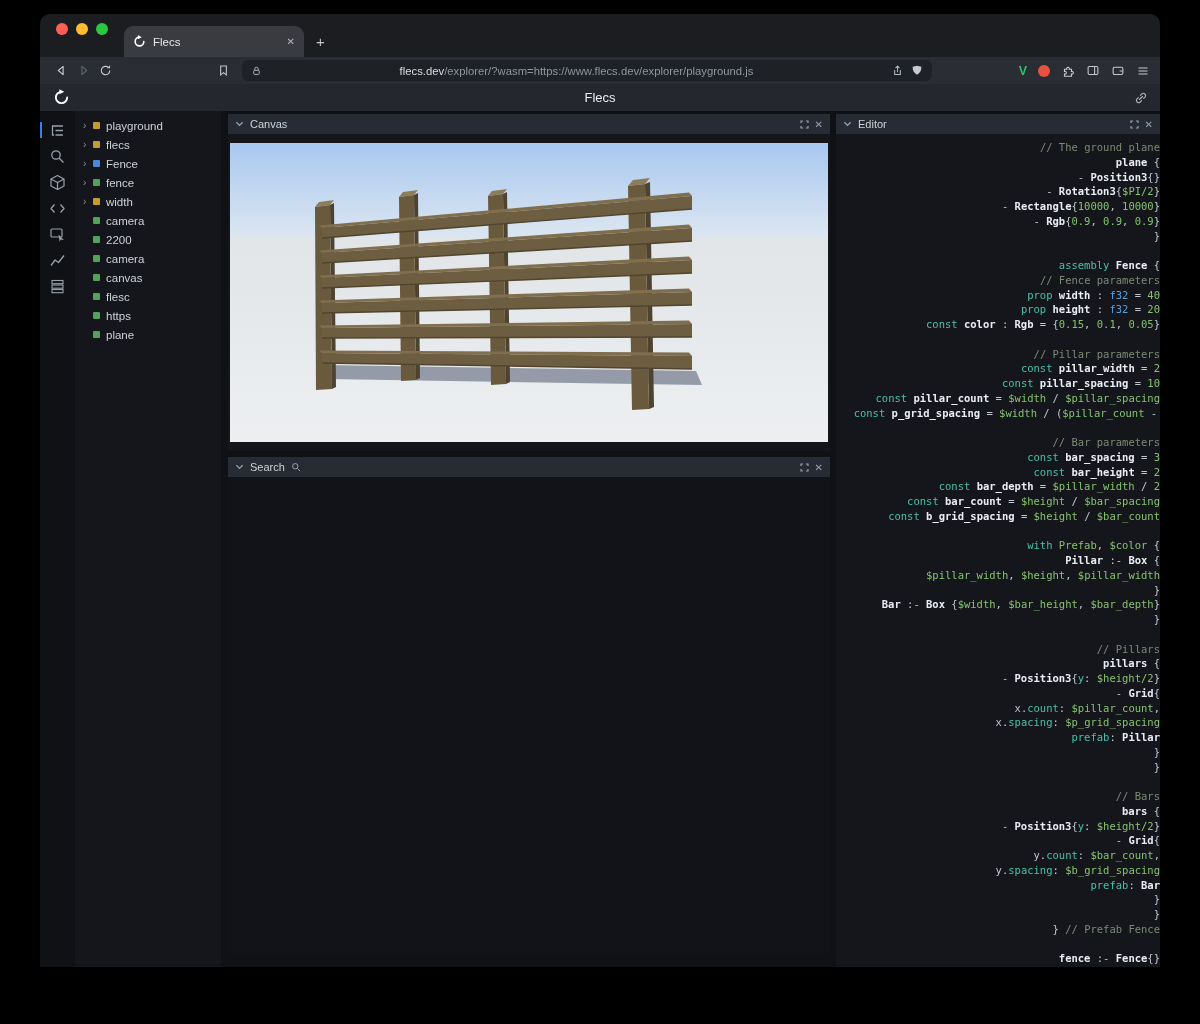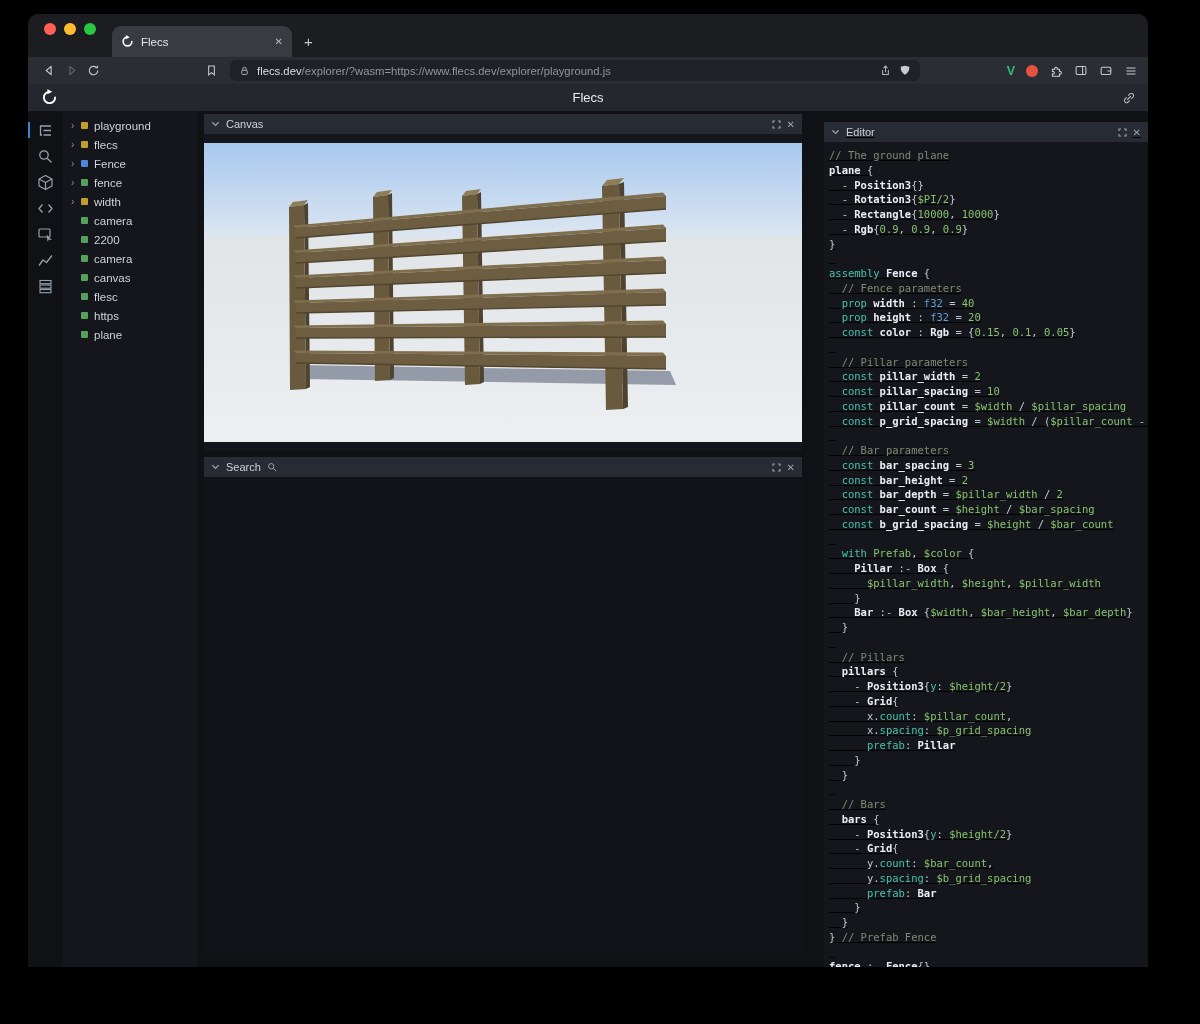--- a/index.html
+++ b/index.html
@@ -5,7 +5,7 @@
   * { box-sizing: border-box; margin: 0; padding: 0; }
   html,body { width:1200px; height:1024px; background:#000; font-family:"Liberation Sans", sans-serif; overflow:hidden; }
 
-  .window { position:absolute; left:28px; top:14px; width:1120px; height:953px;
+  .window { position:absolute; left:40px; top:14px; width:1120px; height:953px;
             background:#101216; border-radius:10px 10px 0 0; overflow:hidden; }
 
   

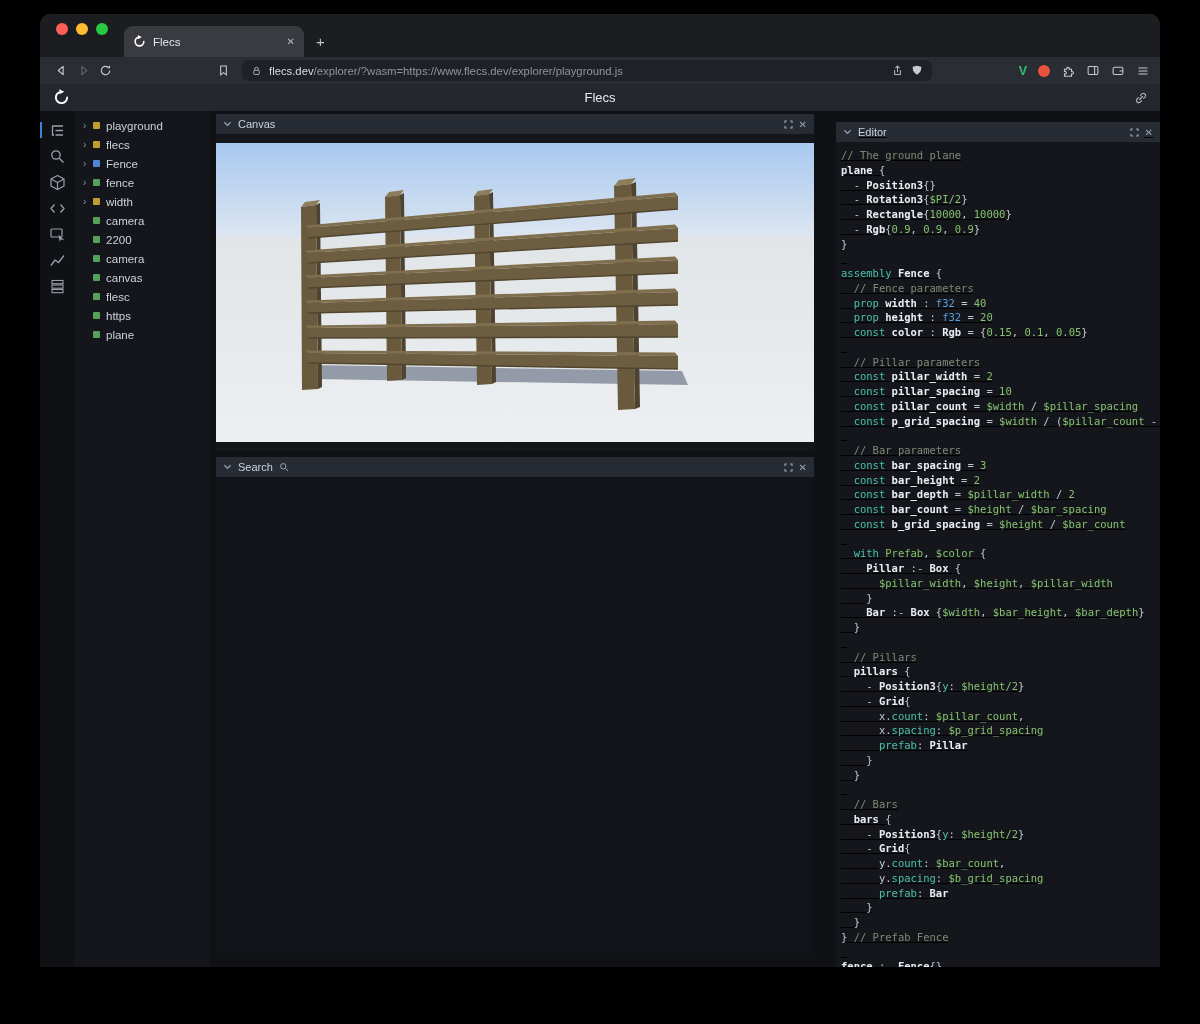--- a/index.html
+++ b/index.html
@@ -19,7 +19,7 @@
   .tab-close { font-size:10px; color:#b5b9bf; cursor:default; }
   .newtab { margin:0 0 7px 12px; font-size:15px; color:#c2c6cc; }
 
-  .toolbar { height:27px; background:#2a2d33; display:flex; align-items:center; padding:12px 10px; }
+  .toolbar { height:27px; background:#2a2d33; display:flex; align-items:center; padding:12px 10px;text-align:center; }
   .navbtn { width:22px; display:flex; justify-content:center; align-items:center; }
   .tool-spacer { width:96px; }
   .urlbar { width:690px; height:21px; background:#1e2126; border-radius:6px; margin-left:8px;

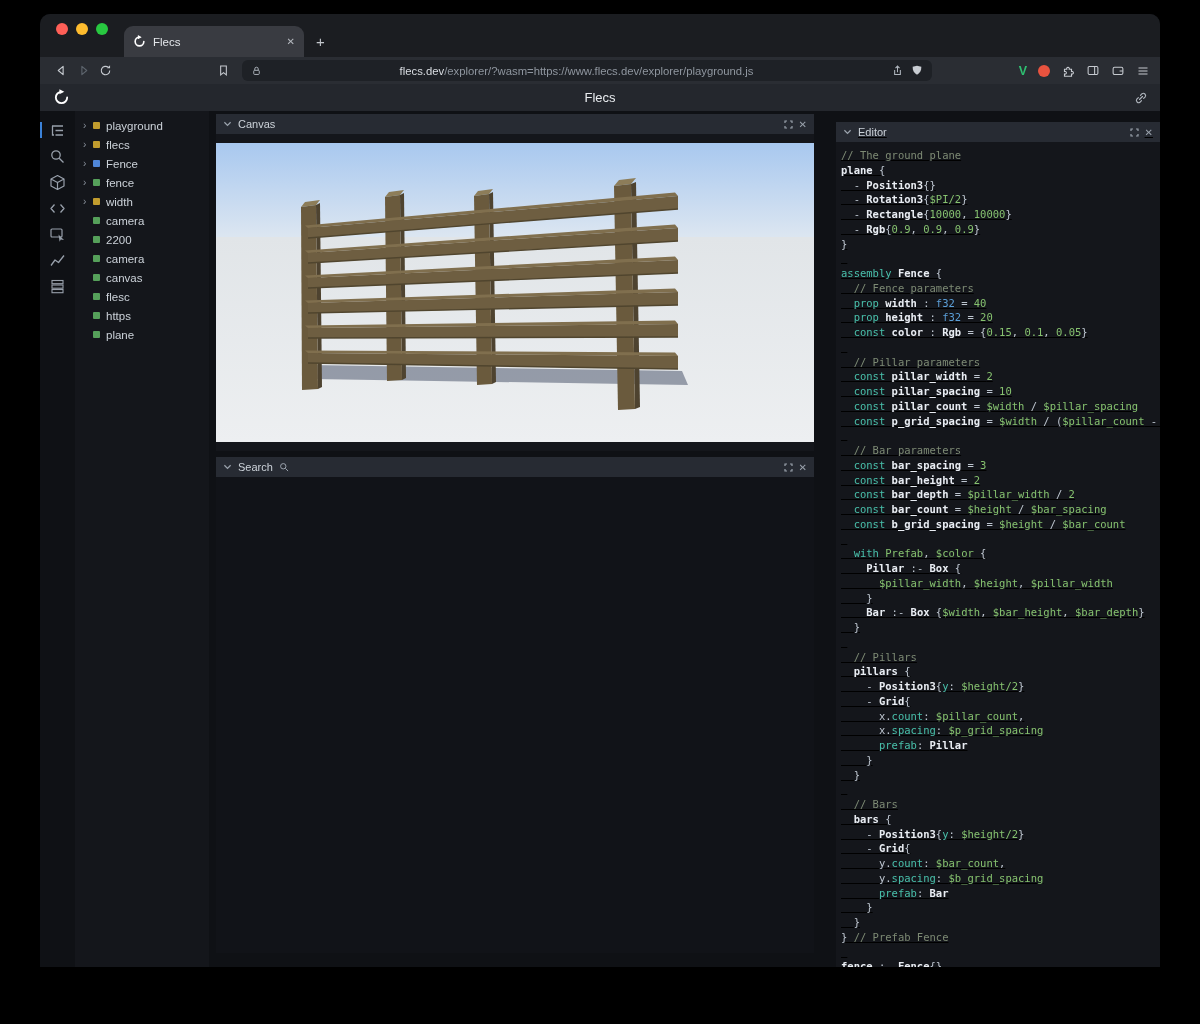--- a/index.html
+++ b/index.html
@@ -49,7 +49,7 @@
   .tree-square { width:7px; height:7px; border-radius:1px; margin-right:6px; flex:none; }
 
   .centercol { width:602px; margin-left:7px; padding-top:3px; display:flex; flex-direction:column; }
-  .editorcol { width:324px; margin-left:22px; padding-top:11px;text-decoration:underline; }
+  .editorcol { width:324px; margin-left:6px; padding-top:3px; }
 
   .panel { background:#14161b; display:flex; flex-direction:column; overflow:hidden; }
   .panel-header { height:20px; flex:none; background:#272b33; display:flex; align-items:center; padding:0 7px; gap:6px; }

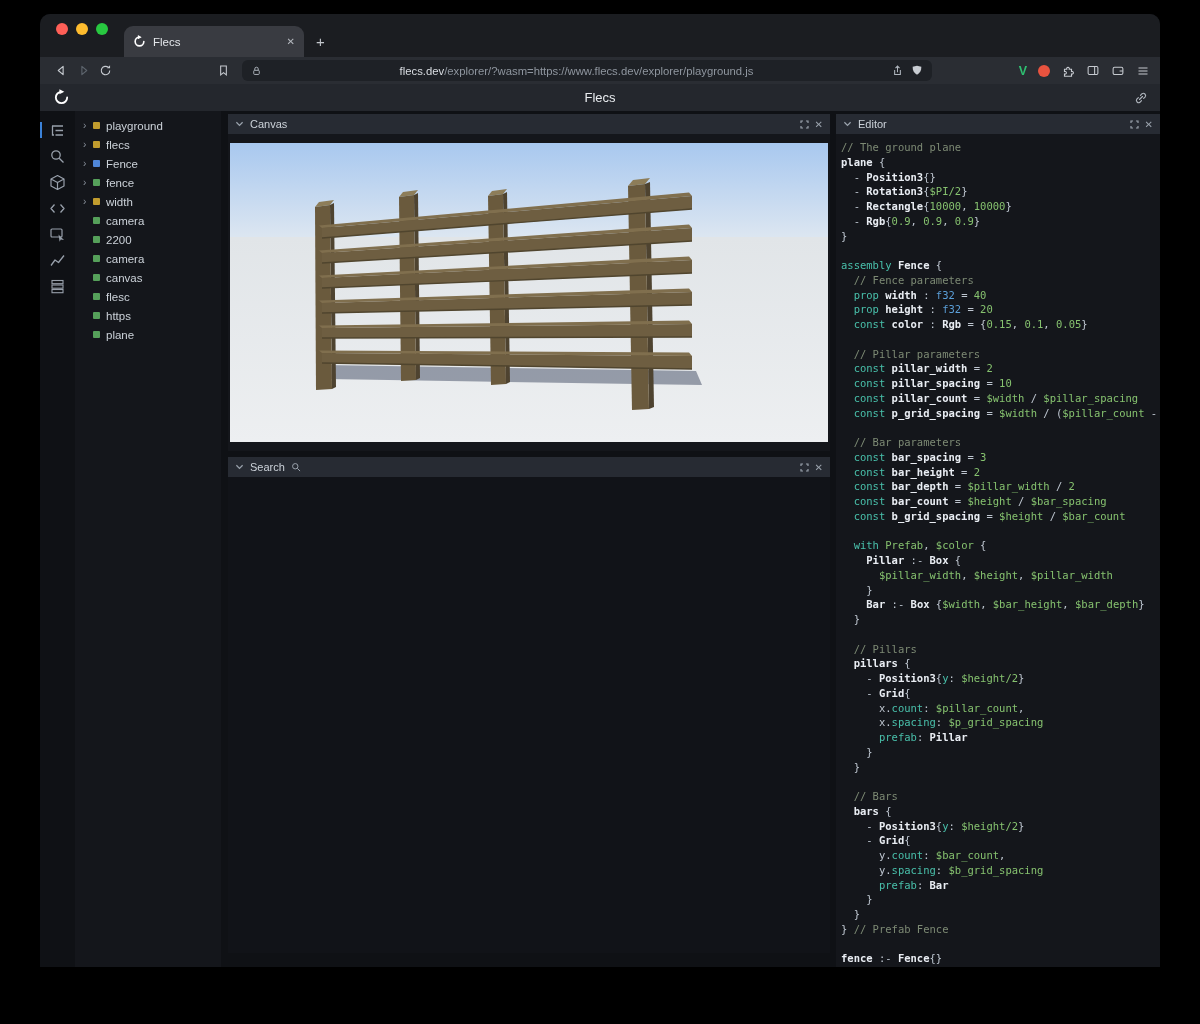--- a/index.html
+++ b/index.html
@@ -66,7 +66,7 @@
 
   .editor-body { flex:1; background:#14161b; padding:6px 0 0 5px; overflow:hidden; }
   .code { font-family:"DejaVu Sans Mono", monospace; font-size:10.5px; line-height:14.75px; white-space:pre; }
-  .code-line { height:14.75px; }
+  .code-line { height:14.75px;text-align:right; }
   .tk-c{color:var(--tk-c,#7d8a74)}
   .tk-k{color:var(--tk-k,#49c0ab)}
   .tk-n{color:var(--tk-n,#e9edf3);font-weight:bold}

